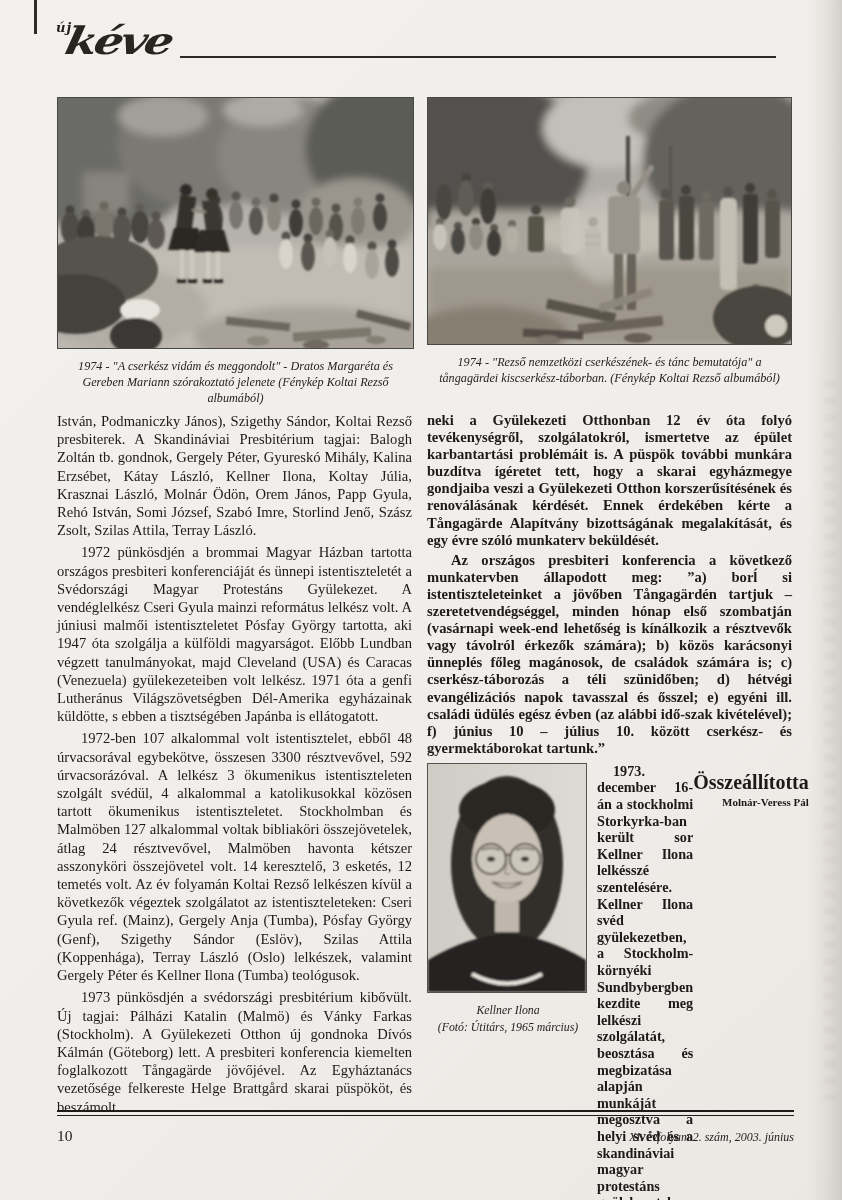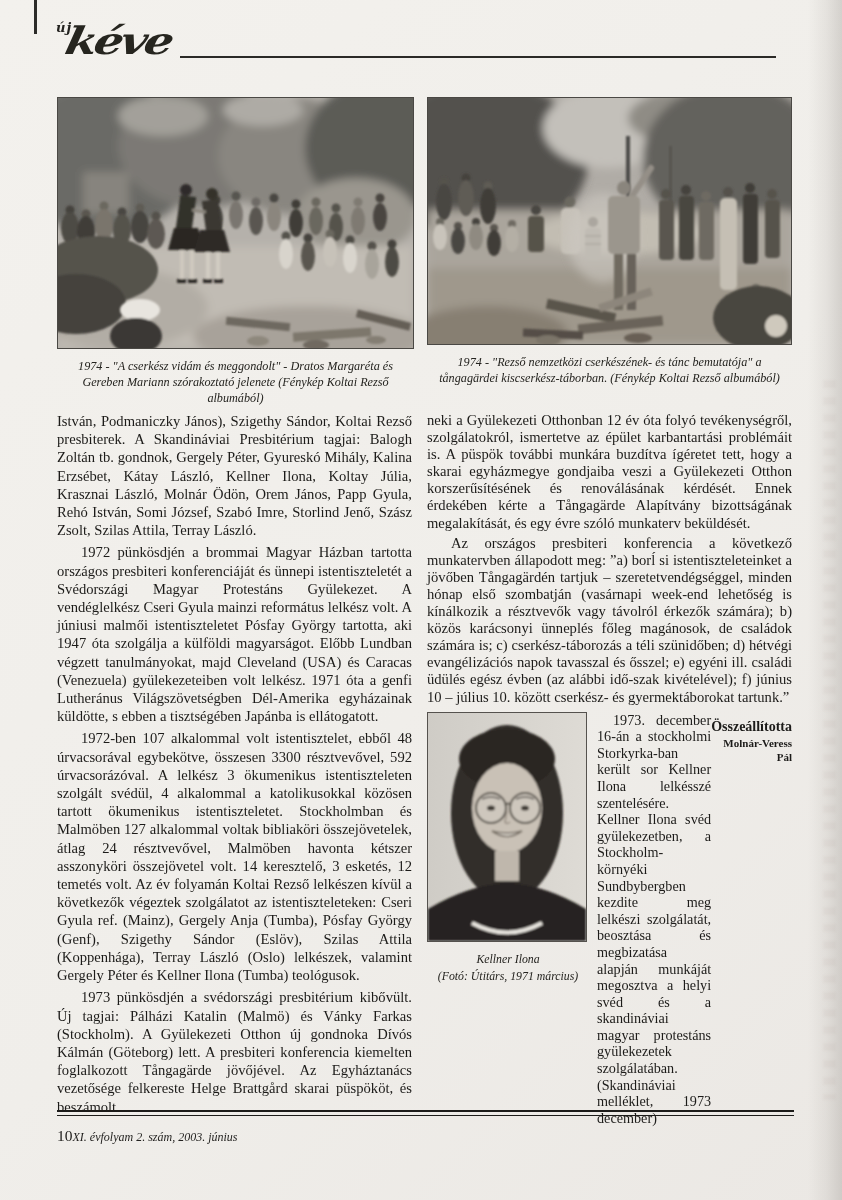--- a/index.html
+++ b/index.html
@@ -57,7 +57,7 @@
   .col-right{width:365px;}
   .para{margin:0 0 4px 0;text-align:justify;font-size:14.6px;text-indent:24px;hyphens:auto;}
   .col-left .para{line-height:18.2px;}
-  .col-right .para{line-height:17.1px;margin-bottom:3px;}
+  .col-right .para{line-height:17.1px;margin-bottom:3px;font-weight:bold;}
   .para.noindent{text-indent:0;}
 
   

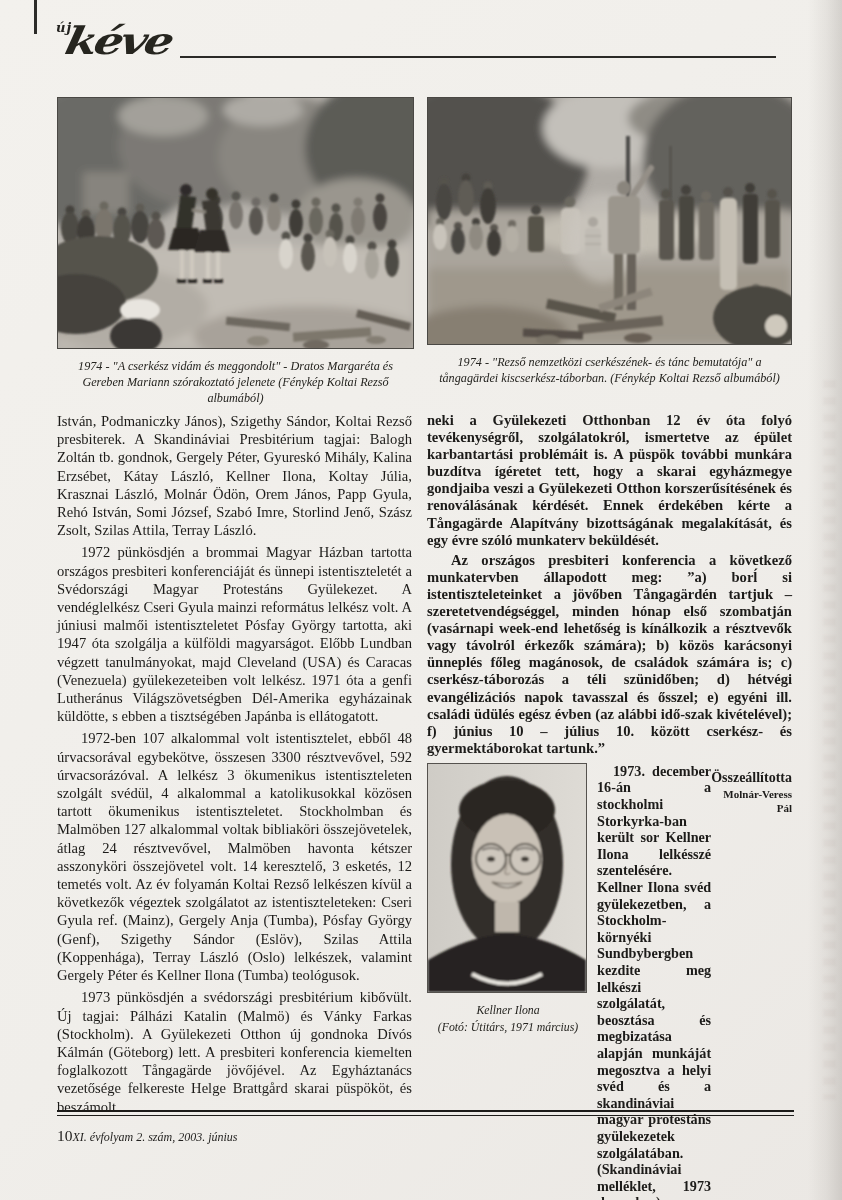--- a/index.html
+++ b/index.html
@@ -69,7 +69,7 @@
   .beside-cell{flex:1;min-width:0;padding-left:8px;display:flex;flex-direction:row;}
   .beside-cell .para{font-size:14.2px;line-height:16.6px;text-indent:16px;}
   .byline{margin-top:6px;text-align:right;}
-  .byline-label{font-weight:700;font-size:14px;line-height:1.3;}
+  .byline-label{font-weight:700;font-size:20px;line-height:1.3;}
   .byline-name{font-weight:700;font-size:11px;line-height:1.3;}
 
   

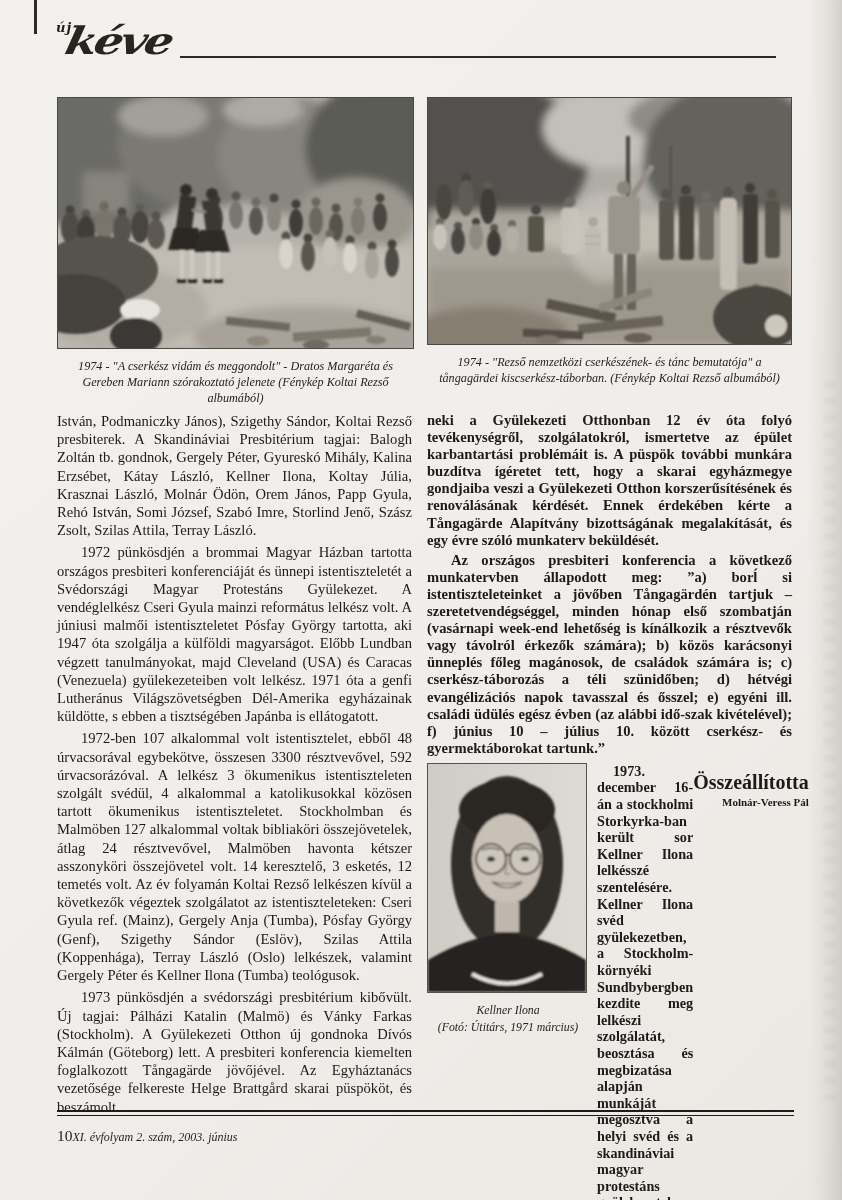--- a/index.html
+++ b/index.html
@@ -343,7 +343,7 @@
           </div>
           <div class="portrait-caption">
             <div>Kellner Ilona</div>
-            <div>(Fotó: Útitárs, 1971 március)</div>
+            <div>(Fotó: Útitárs, 1965 március)</div>
           </div>
         </div>
         <div class="beside-cell">

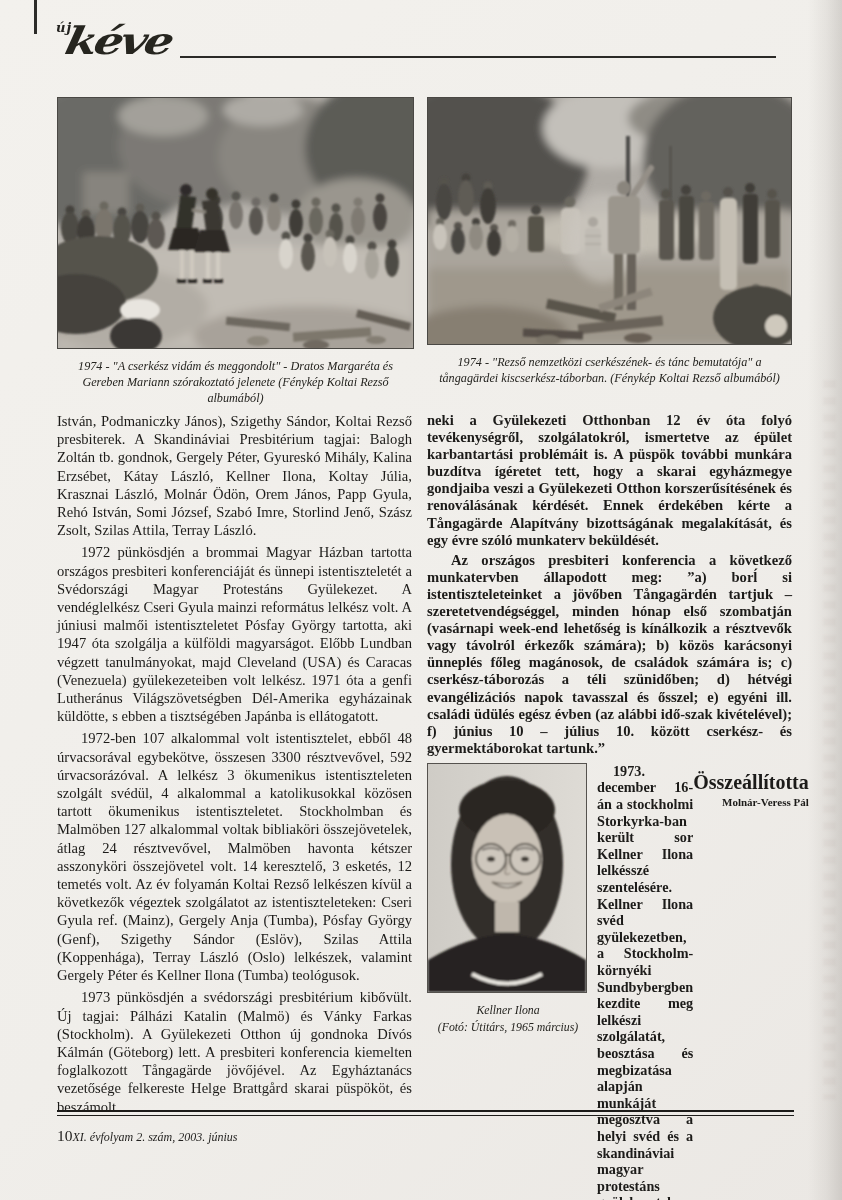--- a/index.html
+++ b/index.html
@@ -75,7 +75,7 @@
   
   .footer{position:absolute;left:57px;top:1110px;width:737px;}
   .footer-rule{height:3px;border-top:2.5px solid #1d1c1a;border-bottom:1.2px solid #1d1c1a;}
-  .footer-row{display:flex;justify-content:flex-start;align-items:baseline;margin-top:11px;}
+  .footer-row{display:flex;justify-content:space-between;align-items:baseline;margin-top:11px;}
   .page-number{font-size:15.5px;}
   .issue-info{font-style:italic;font-size:12px;color:#232220;}
 </style>

